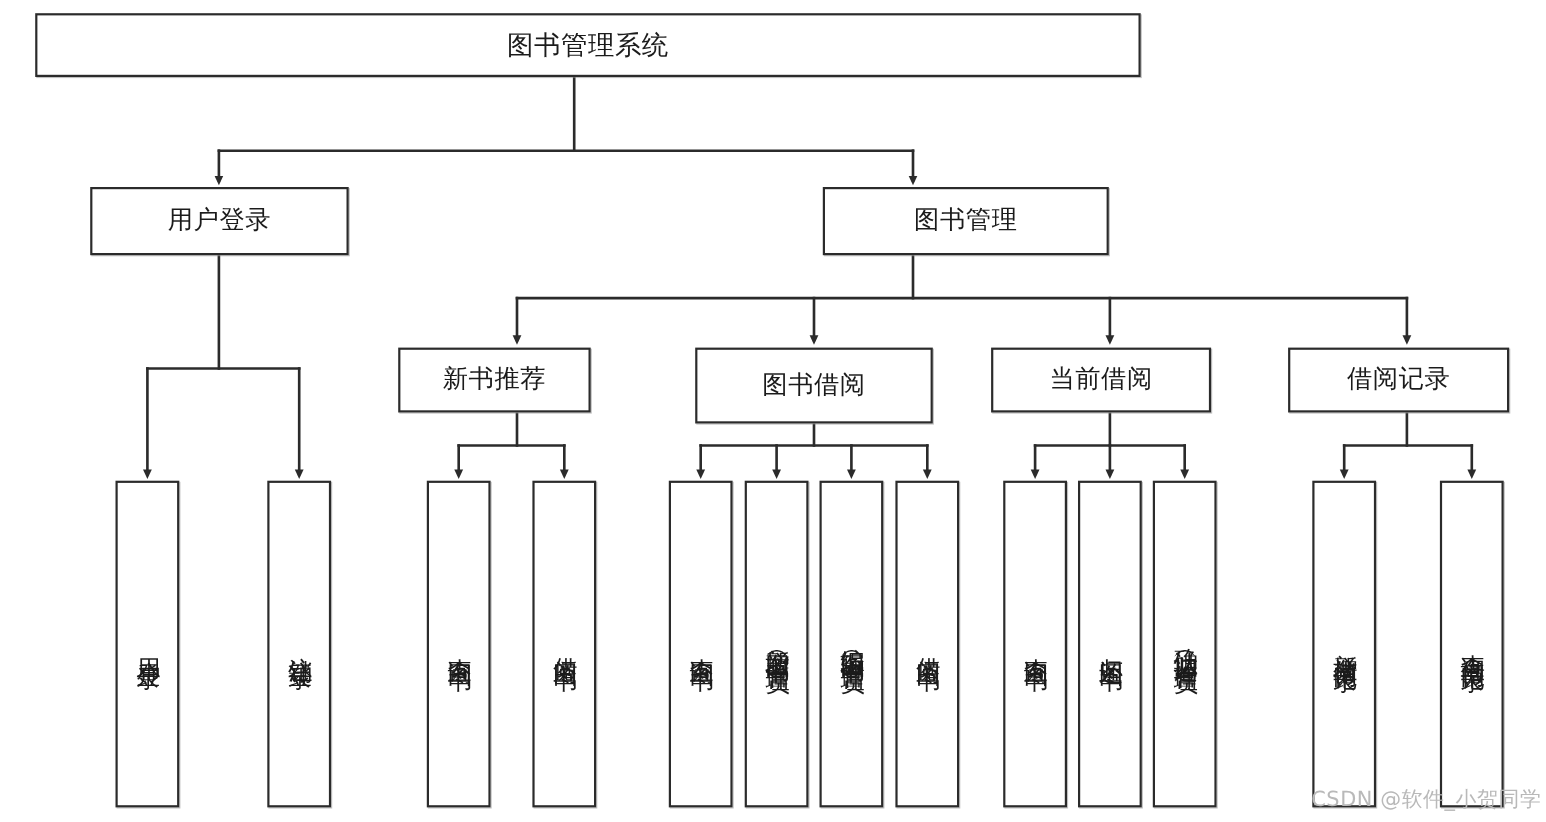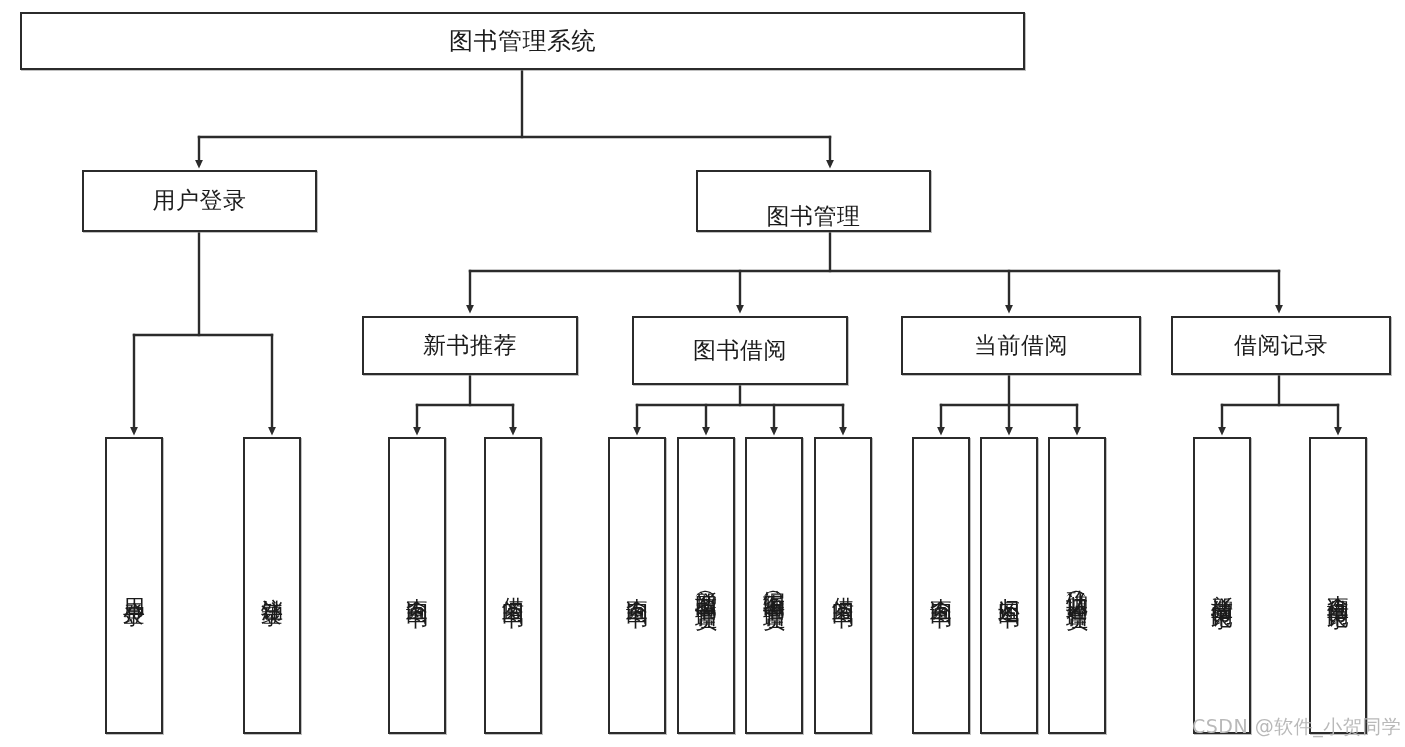--- a/index.html
+++ b/index.html
@@ -118,7 +118,7 @@
     </g>
   </svg>
 
-  <div class="node root" style="left:20px; top:12px; width:1005px; height:58px;">
+  <div class="node root" style="left:32px; top:12px; width:1005px; height:58px;">
     <span class="label">图书管理系统</span>
   </div>
 

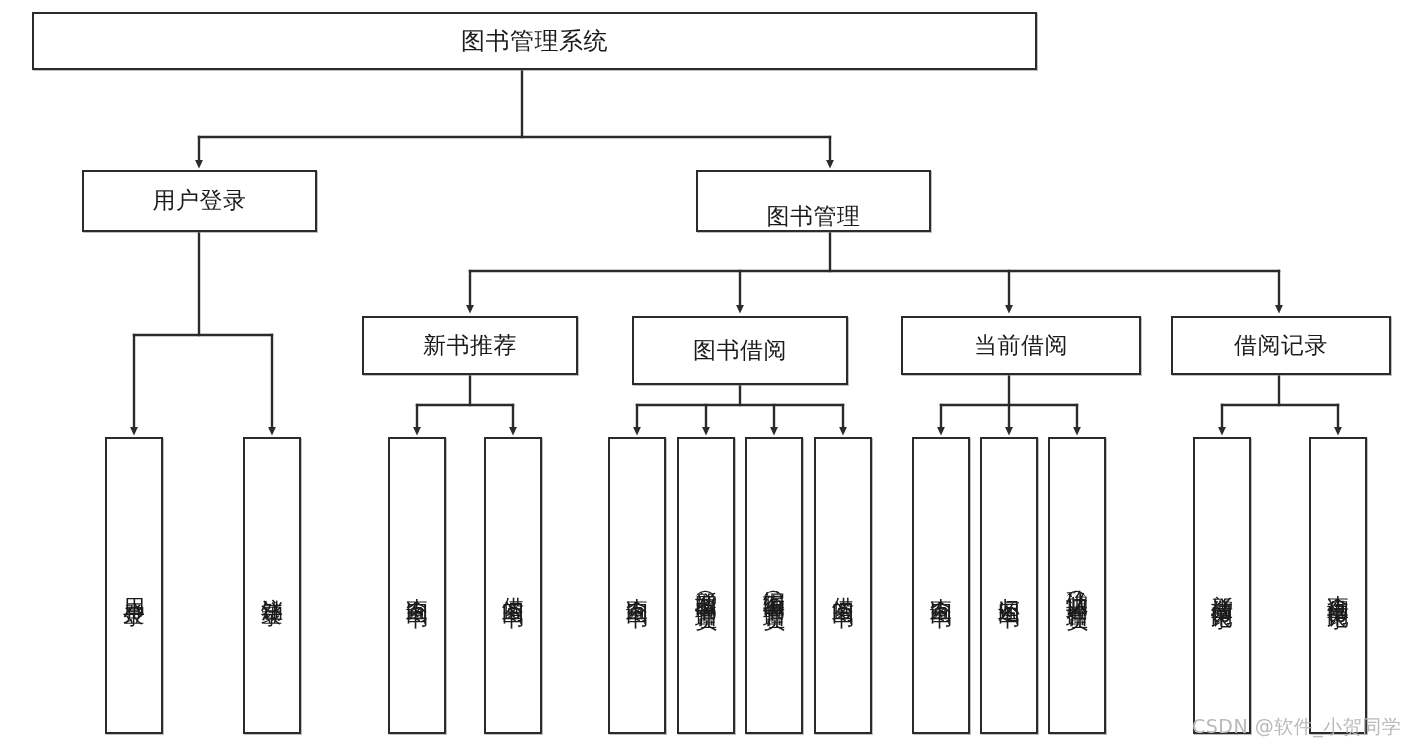--- a/index.html
+++ b/index.html
@@ -125,7 +125,7 @@
   <div class="node" style="left:82px; top:170px; width:235px; height:62px;">
     <span class="label">用户登录</span>
   </div>
-  <div class="node" style="left:696px; top:170px; width:235px; height:62px;align-items:flex-end;">
+  <div class="node" style="left:748px; top:170px; width:260px; height:62px;">
     <span class="label">图书管理</span>
   </div>
 

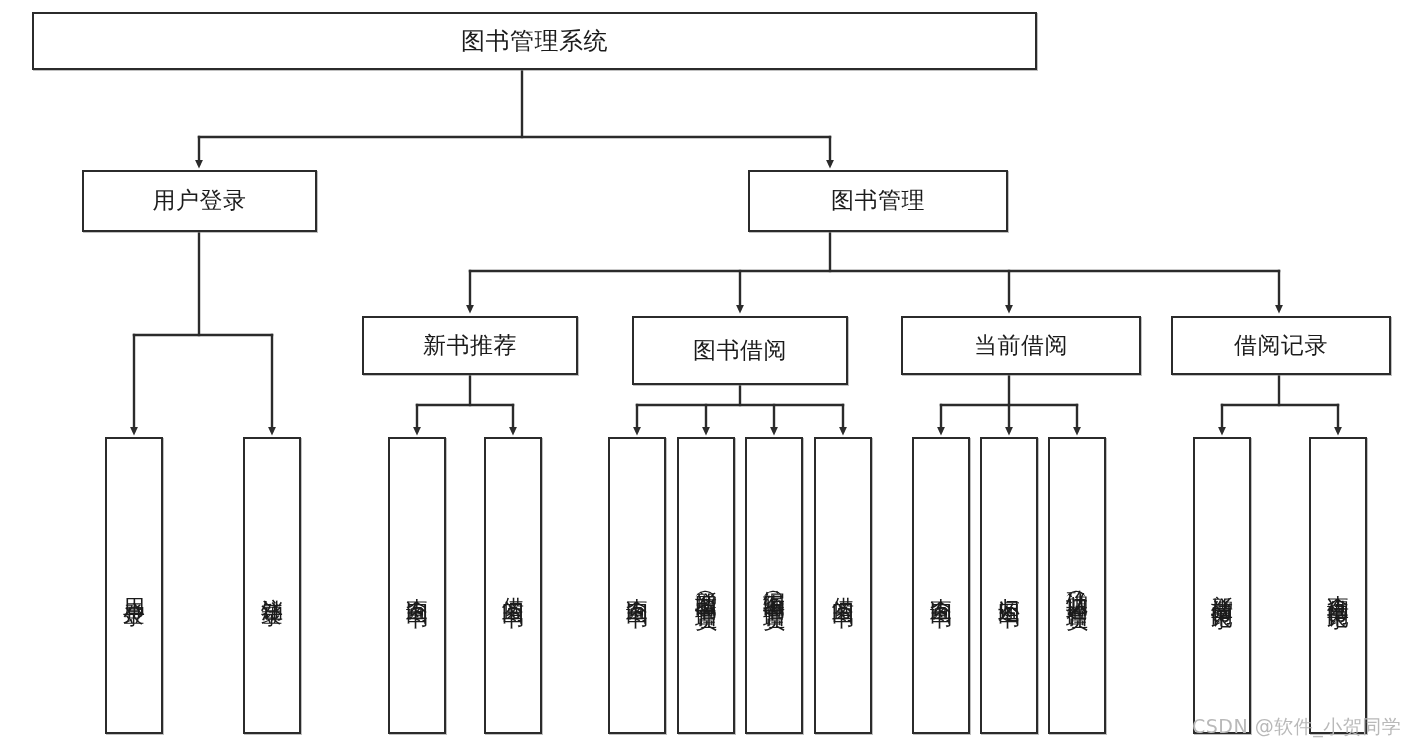--- a/index.html
+++ b/index.html
@@ -129,7 +129,7 @@
     <span class="label">图书管理</span>
   </div>
 
-  <div class="node" style="left:362px; top:316px; width:216px; height:59px;">
+  <div class="node" style="left:362px; top:316px; width:175px; height:59px;">
     <span class="label">新书推荐</span>
   </div>
   <div class="node" style="left:632px; top:316px; width:216px; height:69px;">

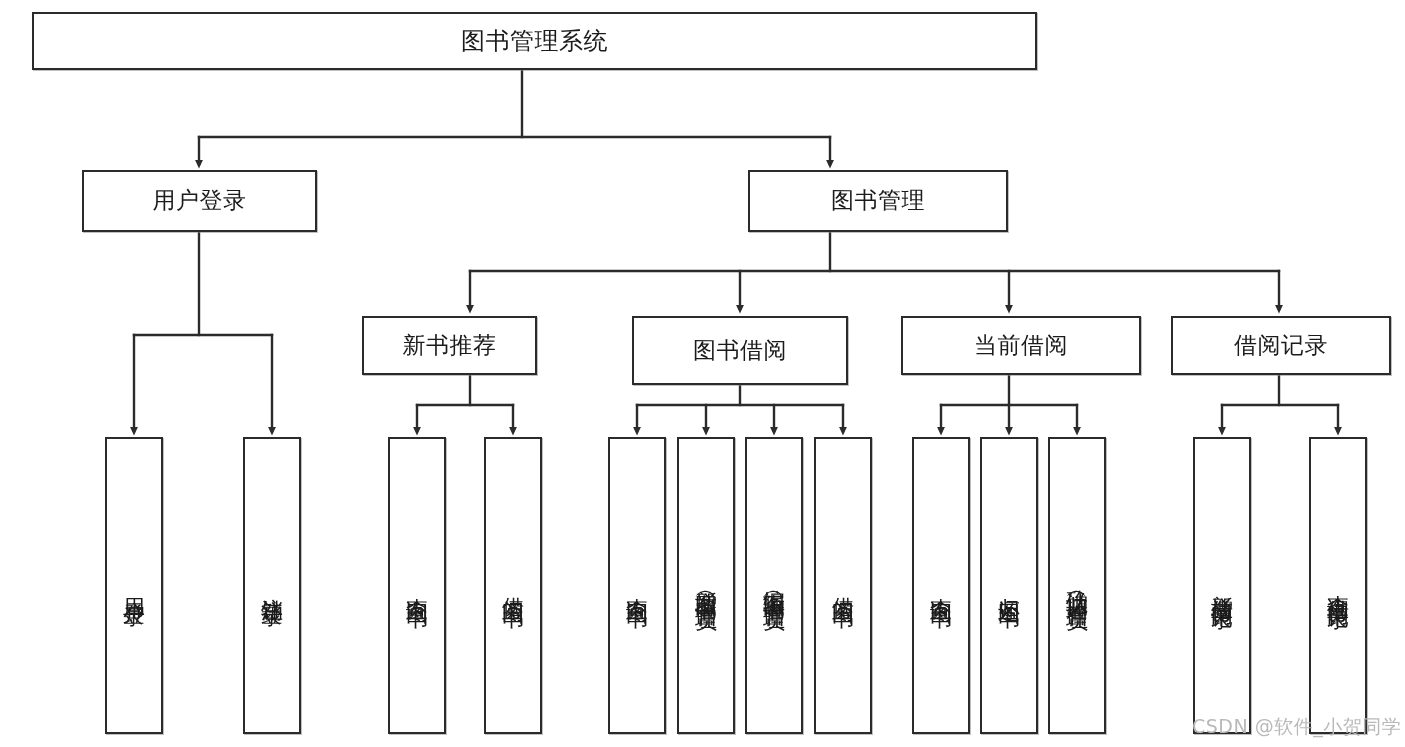--- a/index.html
+++ b/index.html
@@ -135,7 +135,7 @@
   <div class="node" style="left:632px; top:316px; width:216px; height:69px;">
     <span class="label">图书借阅</span>
   </div>
-  <div class="node" style="left:901px; top:316px; width:240px; height:59px;">
+  <div class="node" style="left:901px; top:316px; width:200px; height:59px;">
     <span class="label">当前借阅</span>
   </div>
   <div class="node" style="left:1171px; top:316px; width:220px; height:59px;">

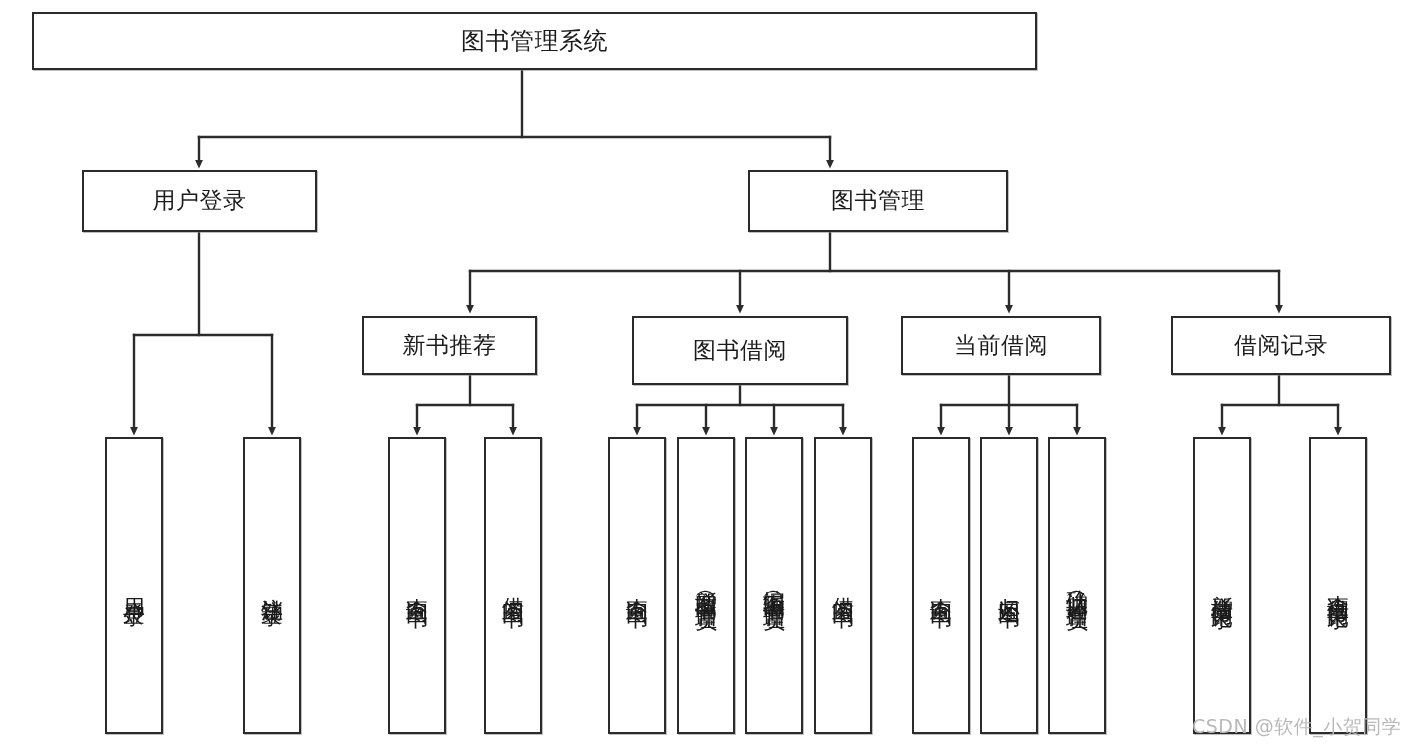--- a/index.html
+++ b/index.html
@@ -138,7 +138,7 @@
   <div class="node" style="left:901px; top:316px; width:200px; height:59px;">
     <span class="label">当前借阅</span>
   </div>
-  <div class="node" style="left:1171px; top:316px; width:220px; height:59px;">
+  <div class="node" style="left:1171px; top:316px; width:201px; height:59px;">
     <span class="label">借阅记录</span>
   </div>
 

